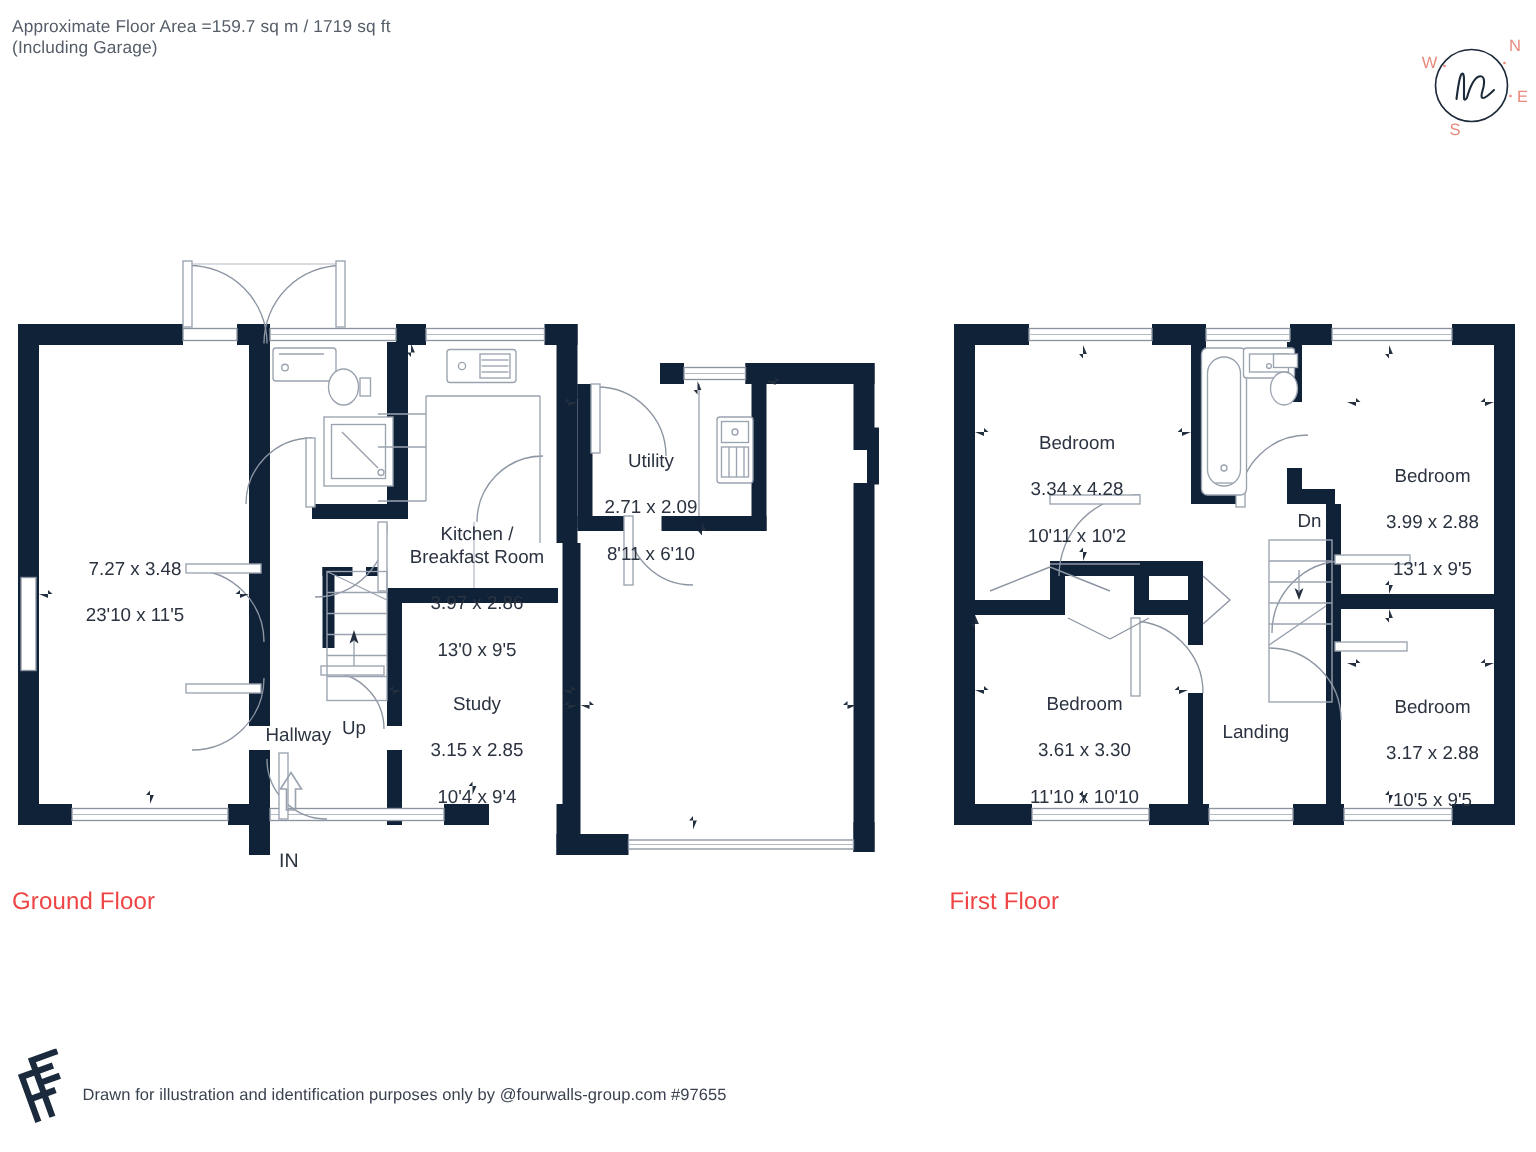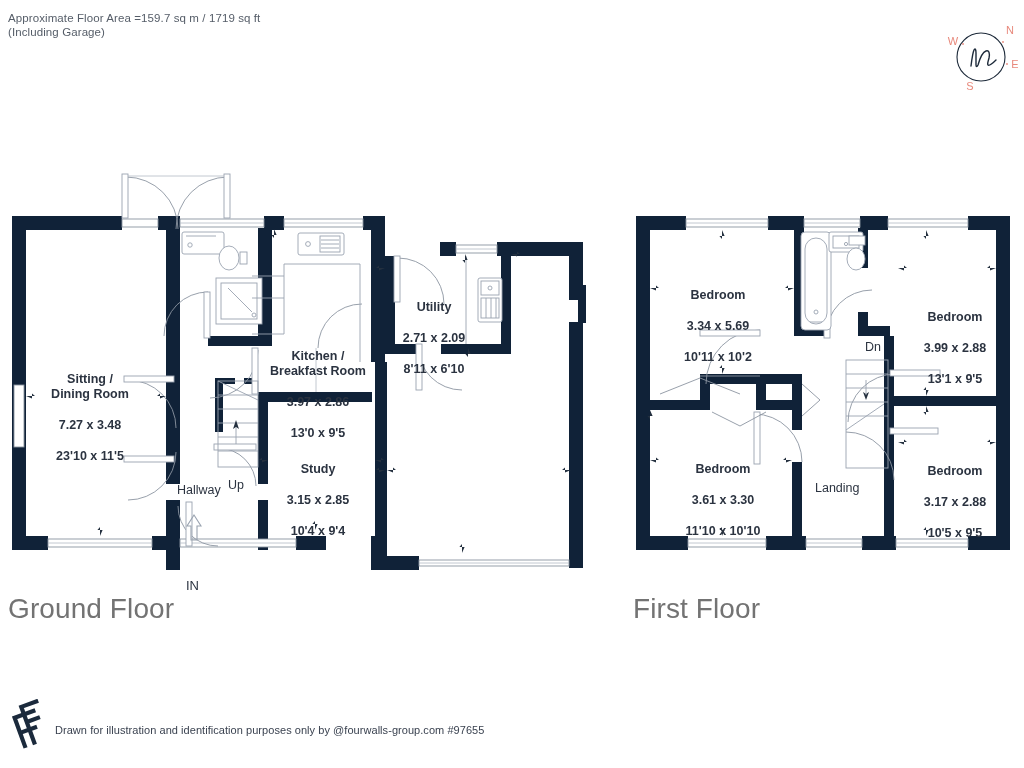--- a/index.html
+++ b/index.html
@@ -43,7 +43,7 @@
   }
 
   
-  .rlabel{position:absolute;text-align:center;font-size:12.5px;line-height:15.5px;color:#2b3340;white-space:pre-line;font-weight:bold;}
+  .rlabel{position:absolute;text-align:center;font-size:12.5px;line-height:15.5px;color:#2b3340;white-space:pre-line;}
   .rname{display:block;}
   .rdim{display:block;}
   .small-lab{position:absolute;font-size:12.5px;color:#2b3340;}

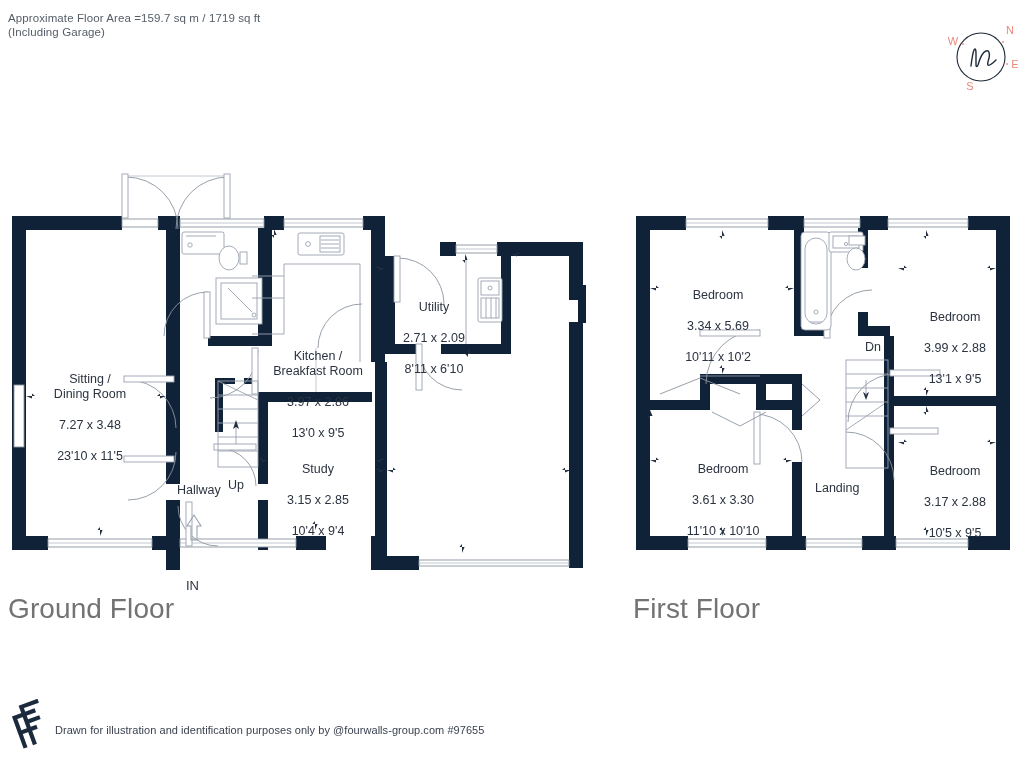--- a/index.html
+++ b/index.html
@@ -427,7 +427,7 @@
 
   <div class="rlabel" style="left:658px;top:272px;width:120px;">
     <span class="rname">Bedroom</span>
-    <span class="rdim">3.34 x 5.69</span>
+    <span class="rdim">3.34 x 4.28</span>
     <span class="rdim">10'11 x 10'2</span>
   </div>
 

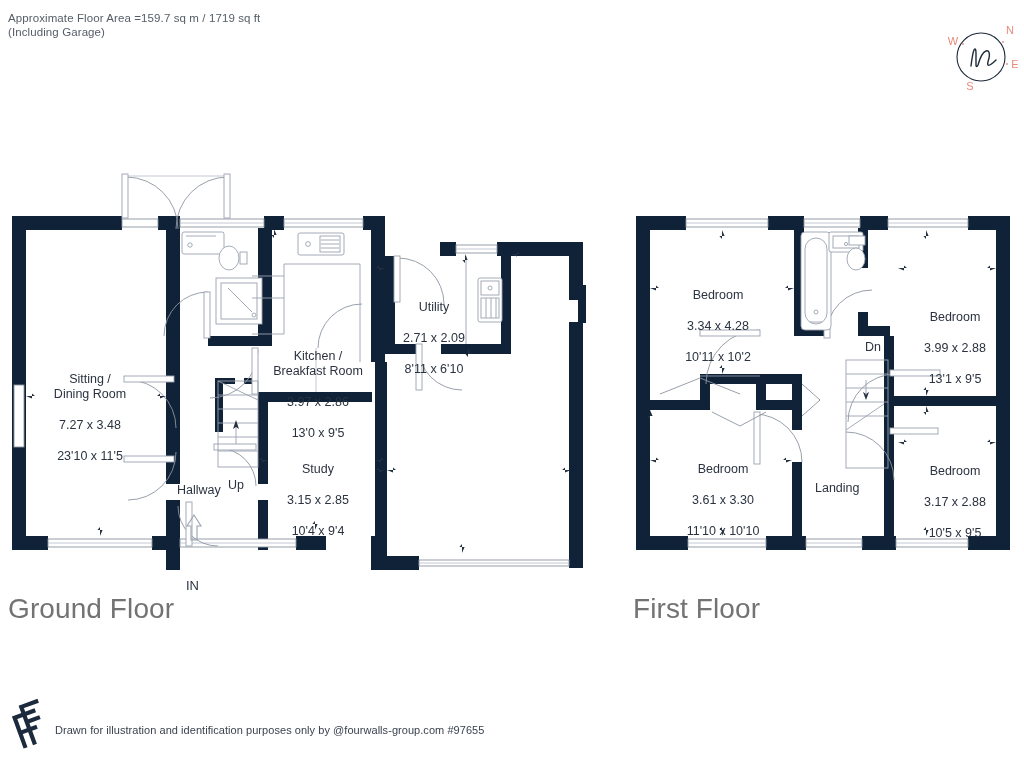--- a/index.html
+++ b/index.html
@@ -395,8 +395,6 @@
   </svg>
 
   <div class="rlabel" style="left:20px;top:356px;width:140px;">
-    <span class="rname">Sitting /
-Dining Room</span>
     <span class="rdim">7.27 x 3.48</span>
     <span class="rdim">23'10 x 11'5</span>
   </div>

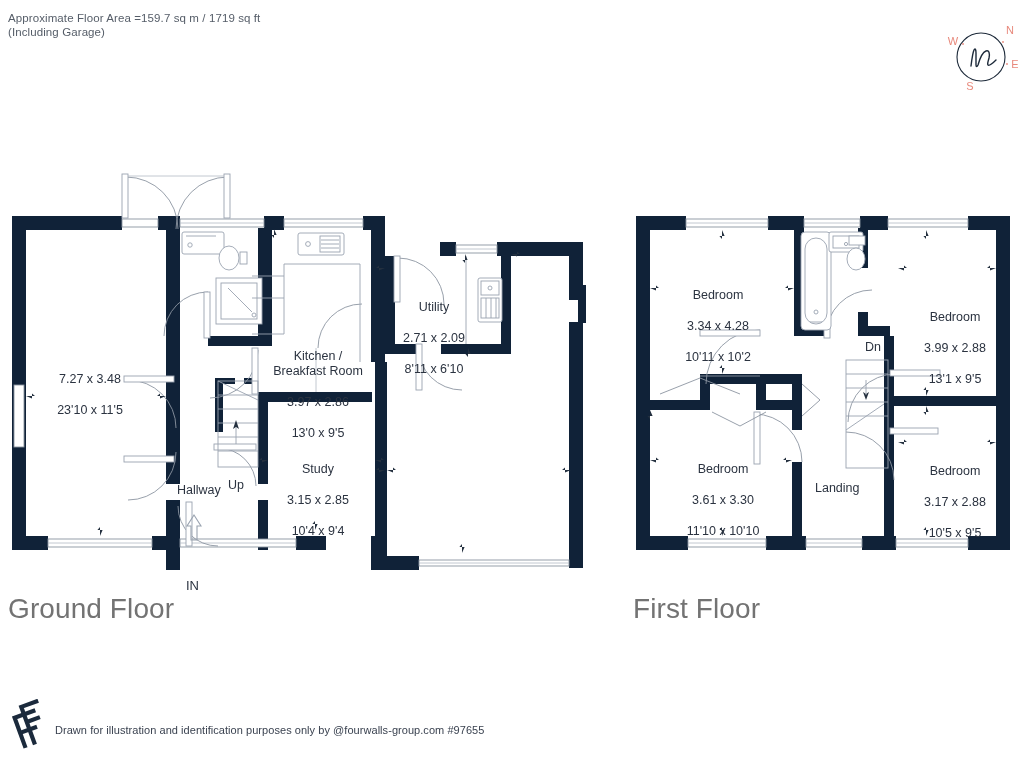--- a/index.html
+++ b/index.html
@@ -421,7 +421,7 @@
 
   <div class="small-lab" style="left:177px;top:483px;">Hallway</div>
   <div class="small-lab" style="left:228px;top:478px;">Up</div>
-  <div class="small-lab" style="left:186px;top:578px;font-size:13px;">IN</div>
+  <div class="small-lab" style="left:186px;top:566px;font-size:13px;">IN</div>
 
   <div class="rlabel" style="left:658px;top:272px;width:120px;">
     <span class="rname">Bedroom</span>

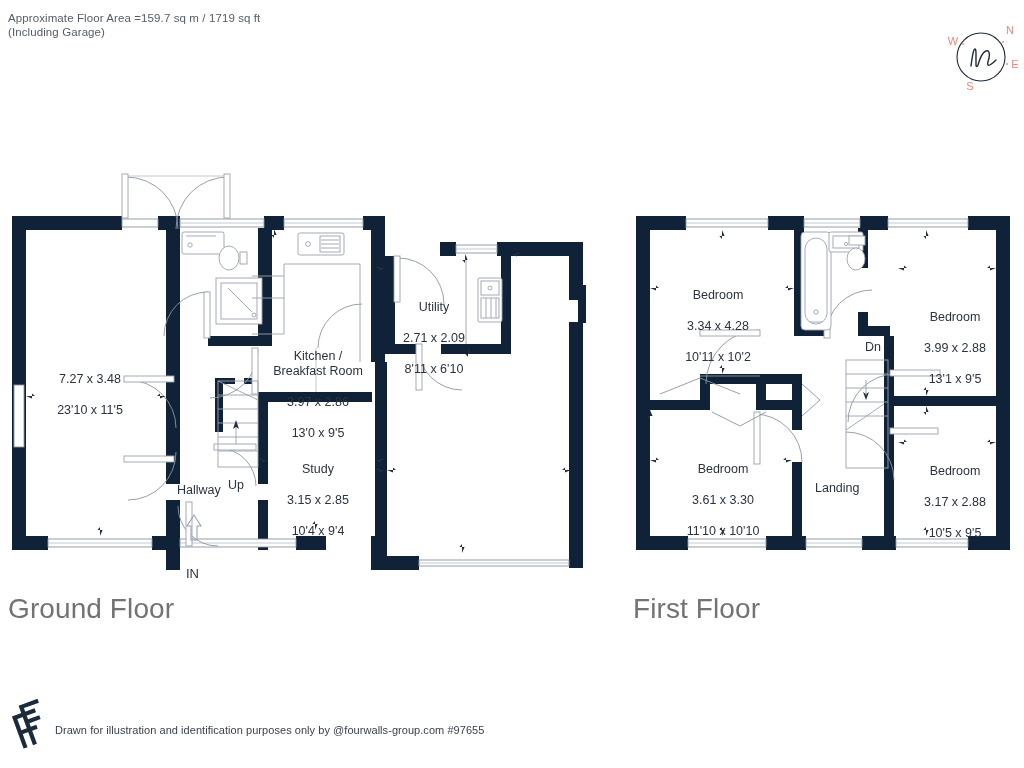--- a/index.html
+++ b/index.html
@@ -29,7 +29,7 @@
 
   
   .floor-title{
-    position:absolute;font-size:28px;color:#737373;
+    position:absolute;font-size:16px;color:#ef4444;
     letter-spacing:.1px;font-weight:400;
   }
   #gf-title{left:8px;top:593px;}

